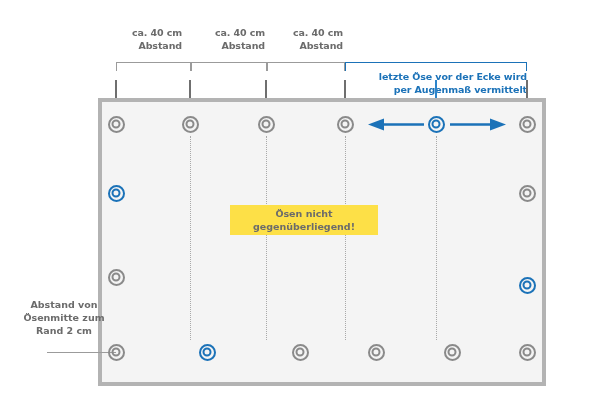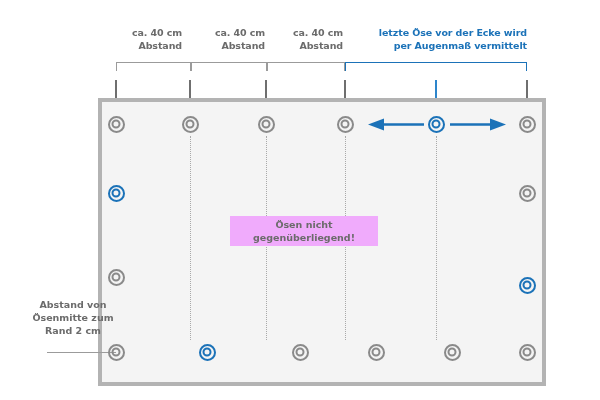--- a/index.html
+++ b/index.html
@@ -35,6 +35,7 @@
   }
   .dim-label.blue {
     color: #1b72b8;
+    margin-top: 44px;
   }
   .side-label {
     position: absolute;

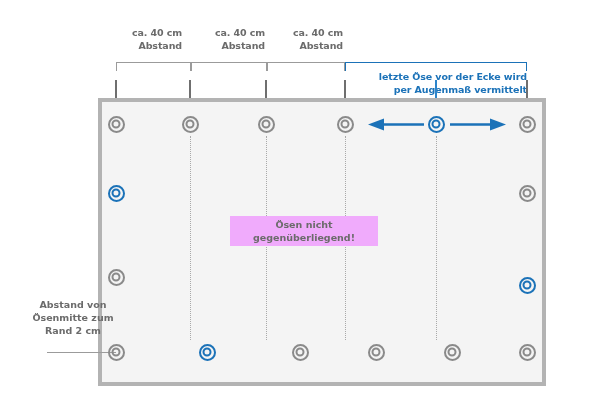--- a/index.html
+++ b/index.html
@@ -164,7 +164,7 @@
 <div class="guide" style="left:345px; top:136px; height:204px;"></div>
 <div class="guide" style="left:436px; top:136px; height:204px;"></div>
 
-<div class="center-note" style="left:300px; top:216px; width:140px; margin-left:-70px; background:#f0abfc; padding:2px 4px;">Ösen nicht
+<div class="center-note" style="left:300px; top:205px; width:140px; margin-left:-70px; background:#fde047; padding:2px 4px;">Ösen nicht
 gegenüberliegend!</div>
 
 <svg class="arrow-svg" style="left:368px; top:118px;" width="56" height="13" viewBox="0 0 56 13">

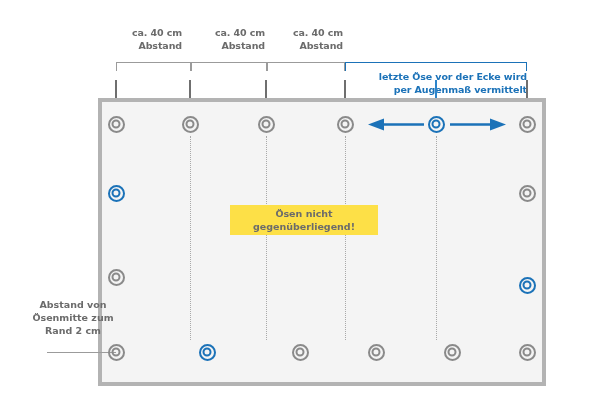--- a/index.html
+++ b/index.html
@@ -195,7 +195,7 @@
     <div class="grommet" style="left: 518.5px; top: 343.5px; width: 17px; height: 17px;"></div>
   </div>
 
-<div class="side-label" style="left:23px; top:298px; width:100px;">Abstand von
+<div class="side-label" style="left:14px; top:298px; width:100px;">Abstand von
 Ösenmitte zum
 Rand 2 cm</div>
 <div class="leader" style="left:47px; top:352px; width:69px;"></div>

